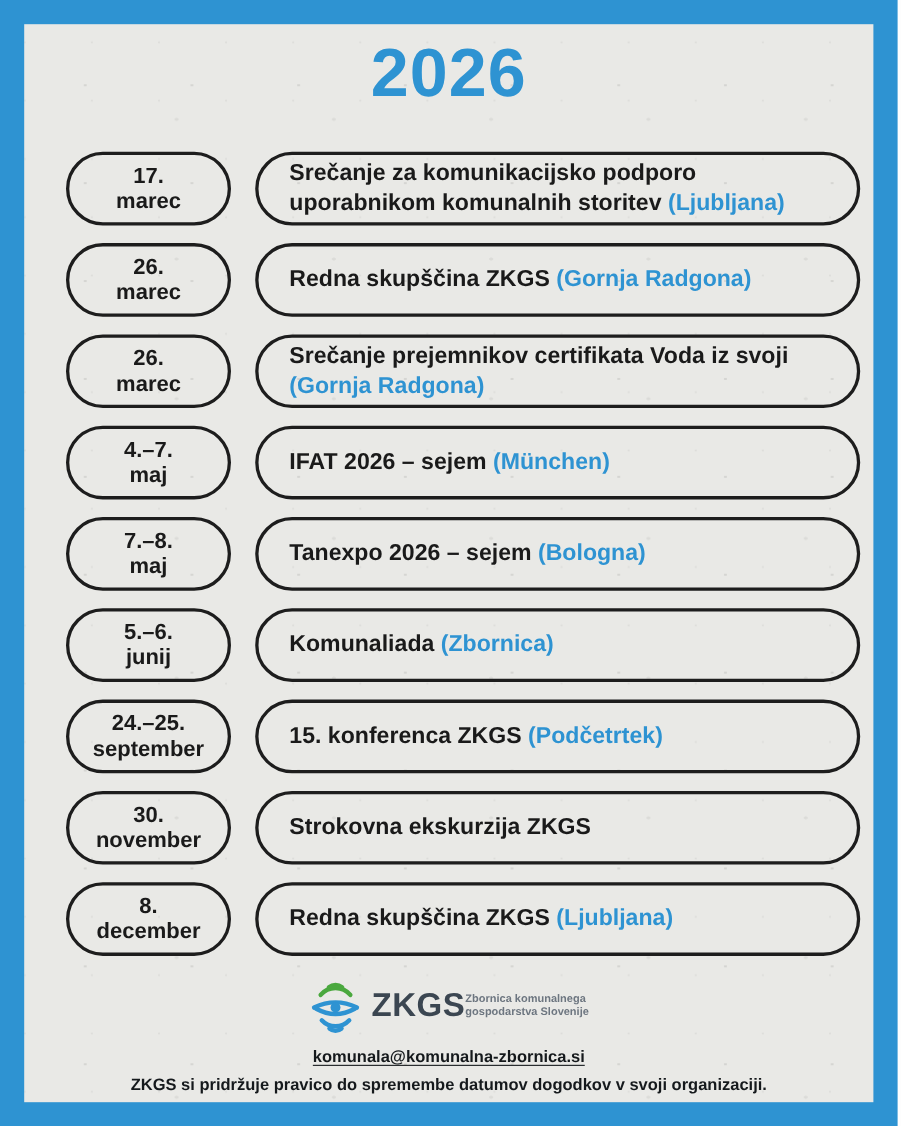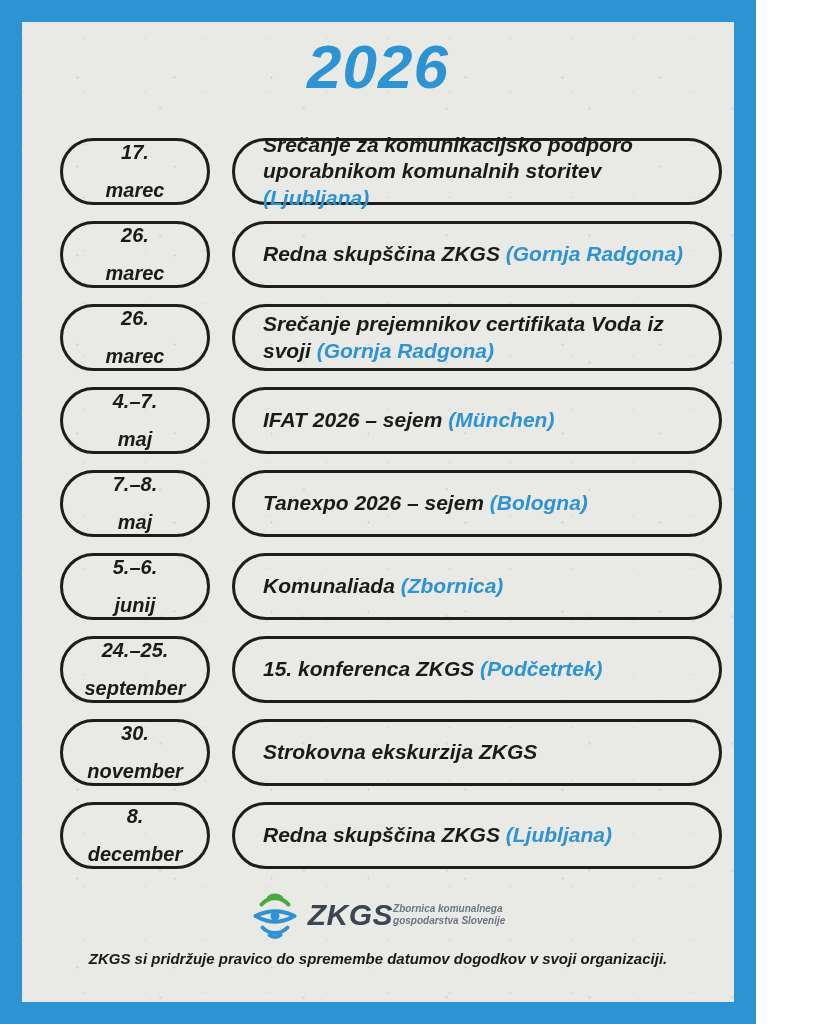--- a/index.html
+++ b/index.html
@@ -10,10 +10,9 @@
   }
   .poster {
     position: relative;
-    width: 756px;
+    width: 816px;
     height: 1024px;
     background: #2e93d2;
-    font-style: italic;
   }
   .paper {
     position: absolute;

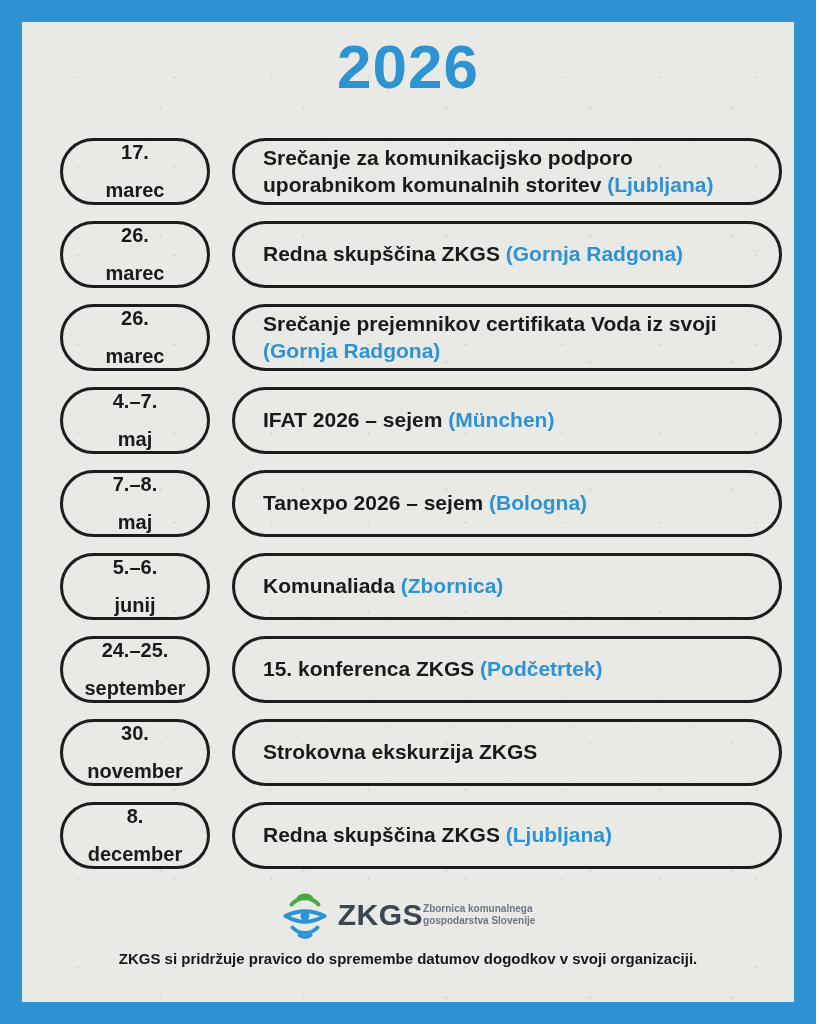--- a/index.html
+++ b/index.html
@@ -54,7 +54,7 @@
     display: flex;
     flex-direction: column;
     align-items: center;
-    justify-content: space-between;
+    justify-content: center;
     text-align: center;
     font-size: 20px;
     font-weight: 800;

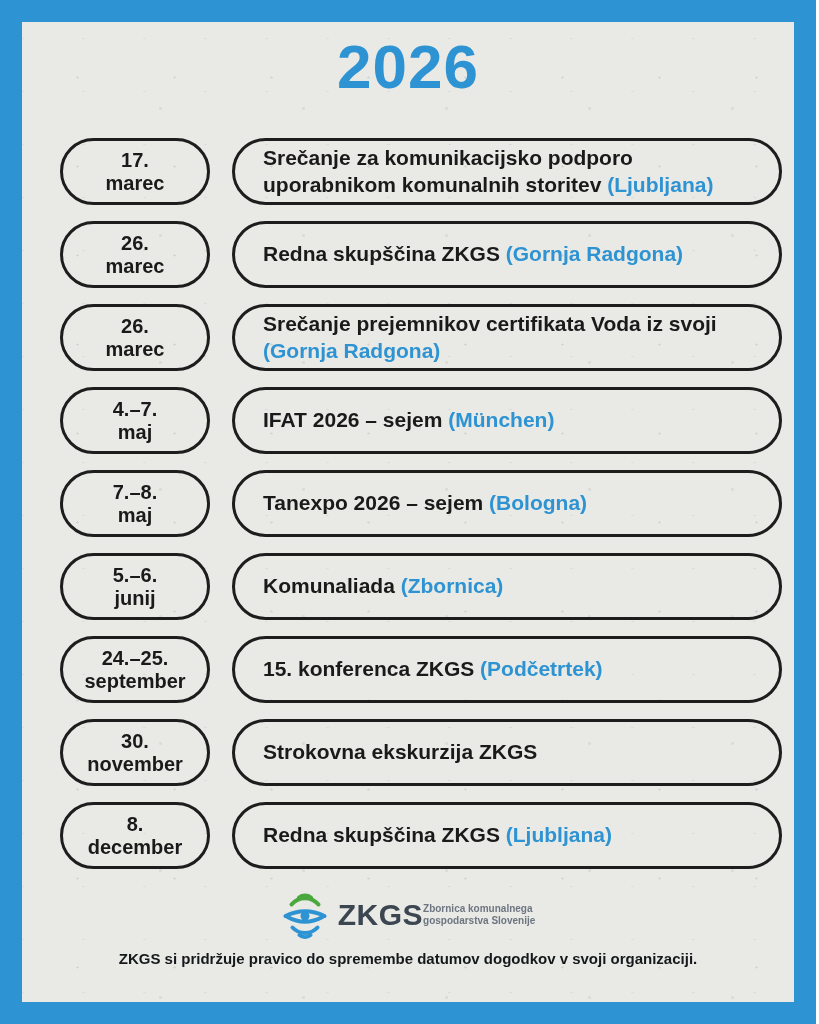--- a/index.html
+++ b/index.html
@@ -240,6 +240,7 @@
           </span>
         </div>
       </div>
+      <a class="email-link" href="#">komunala@komunalna-zbornica.si</a>
       <div class="disclaimer">ZKGS si pridržuje pravico do spremembe datumov dogodkov v svoji organizaciji.</div>
     </div>
 

